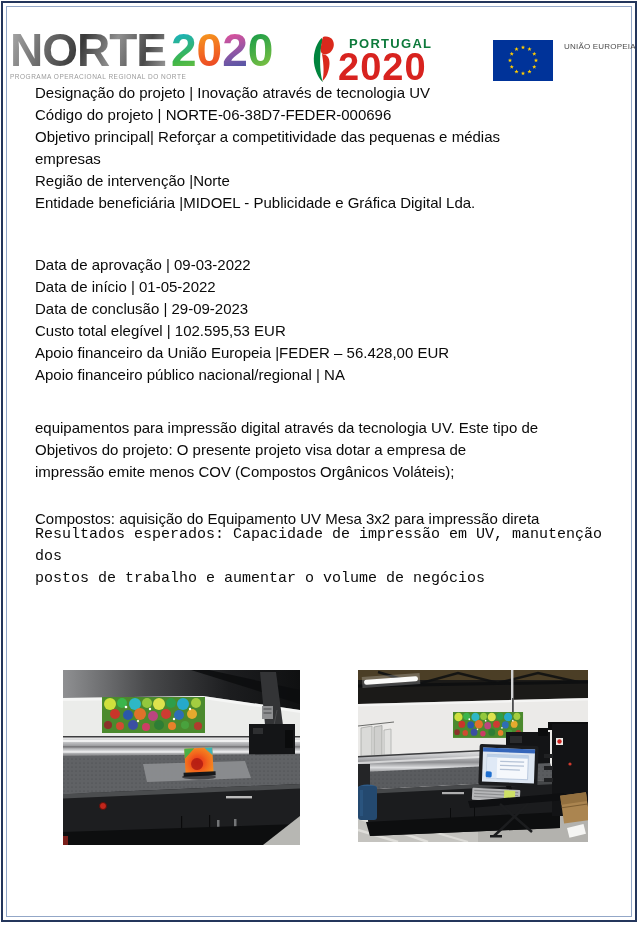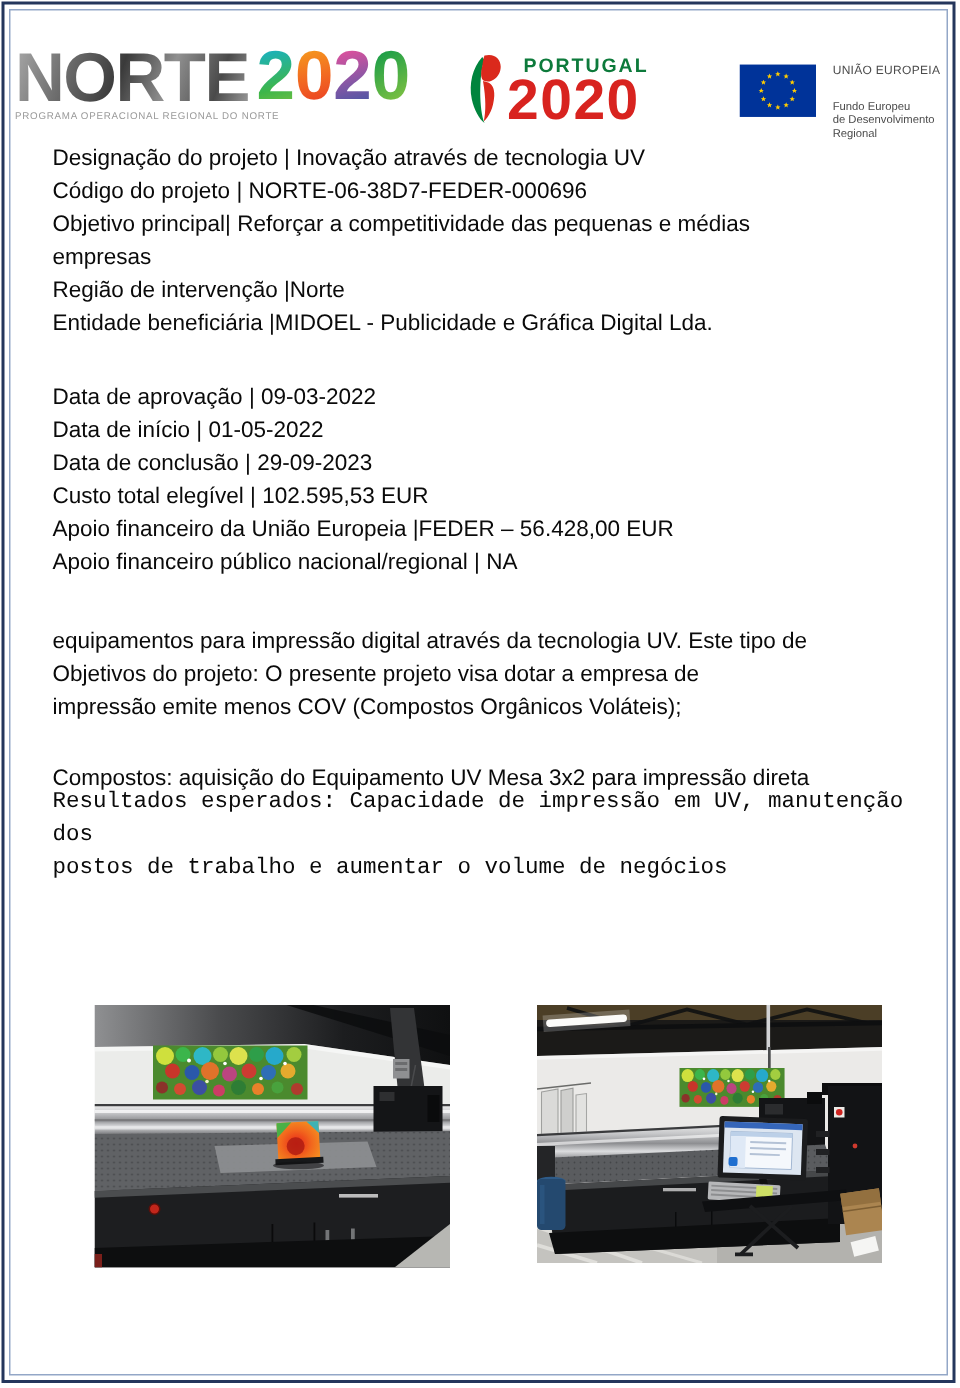--- a/index.html
+++ b/index.html
@@ -90,10 +90,6 @@
     </svg>
     <div class="eu-text">
       <div class="eu-title">UNIÃO EUROPEIA</div>
-      <div class="eu-fund">
-        <div>Fundo Europeu</div>
-        <div>de Desenvolvimento Regional</div>
-      </div>
     </div>
   </div>
 

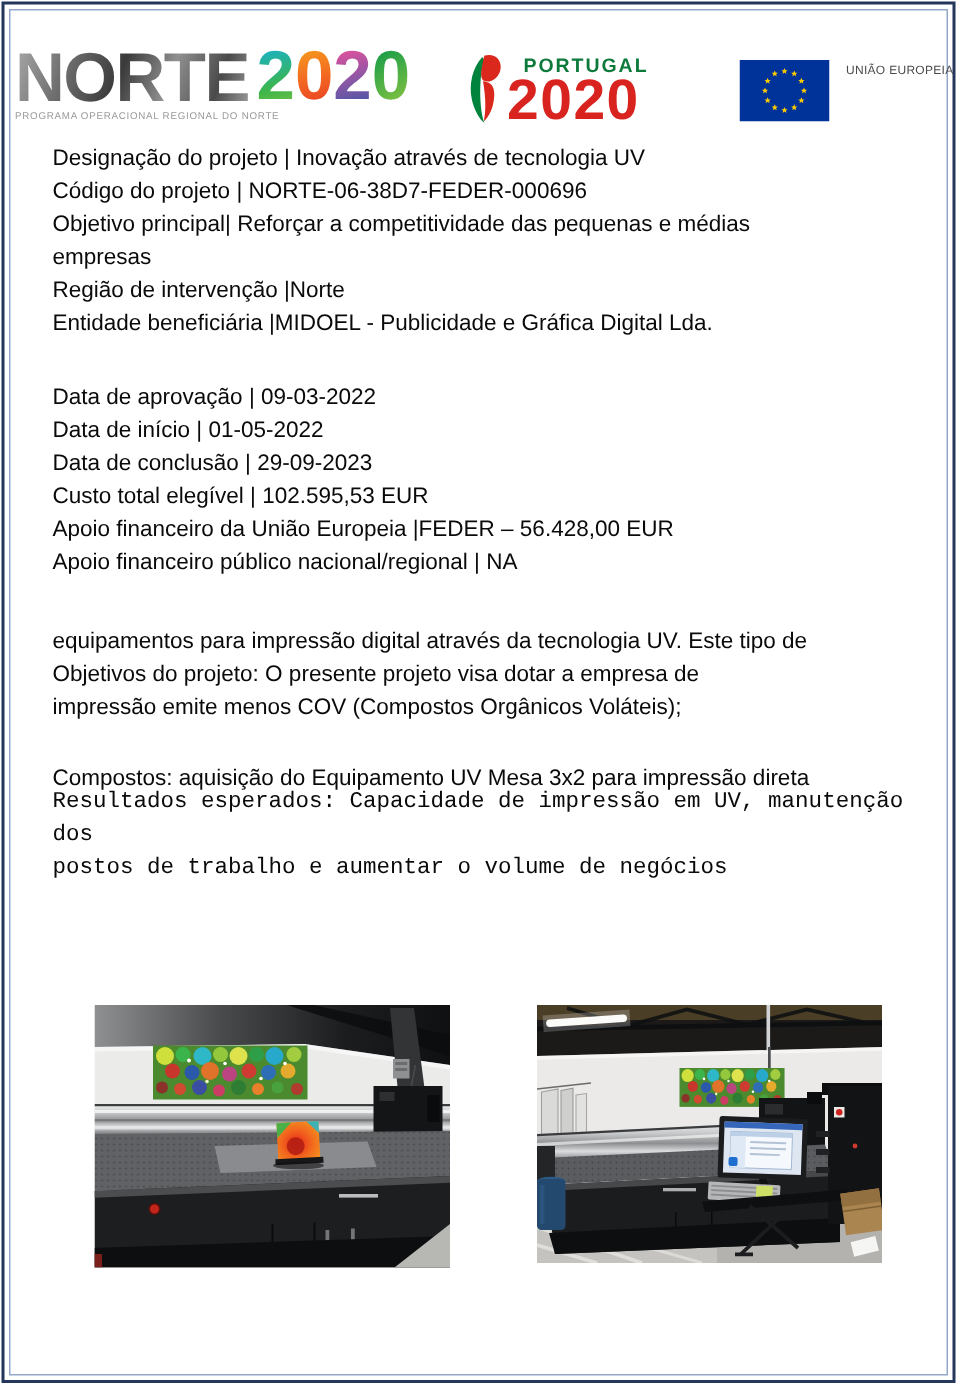--- a/index.html
+++ b/index.html
@@ -35,7 +35,7 @@
 
   
   .tblock{position:absolute;left:35px;width:575px;font-size:15px;line-height:22px;color:#0a0a0a;}
-  .tb1{top:95px;} .tb2{top:254px;} .tb3{top:417px;} .tb4{top:508px;} .tb5{top:524px;font-family:Liberation Mono, monospace;}
+  .tb1{top:82px;} .tb2{top:254px;} .tb3{top:417px;} .tb4{top:508px;} .tb5{top:524px;font-family:Liberation Mono, monospace;}
 
   
   .photos{position:absolute;left:63px;top:670px;width:525px;height:175px;}

